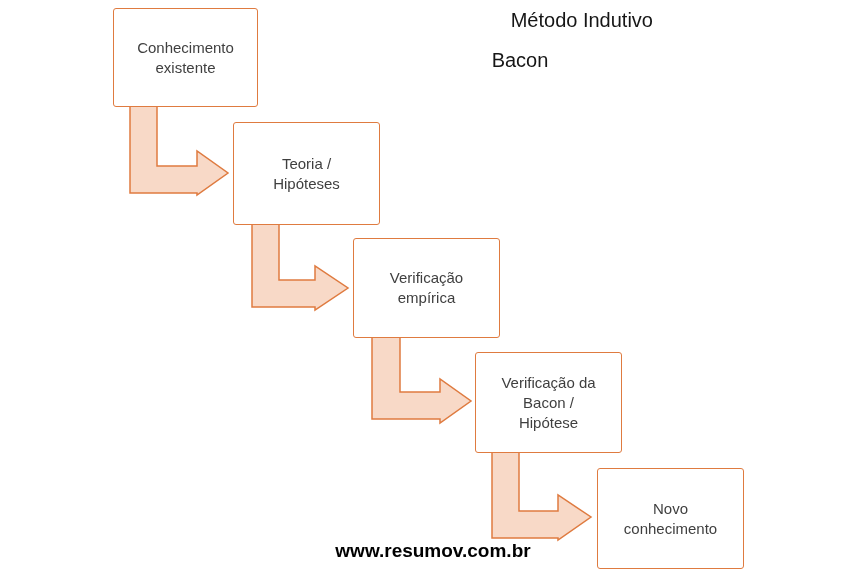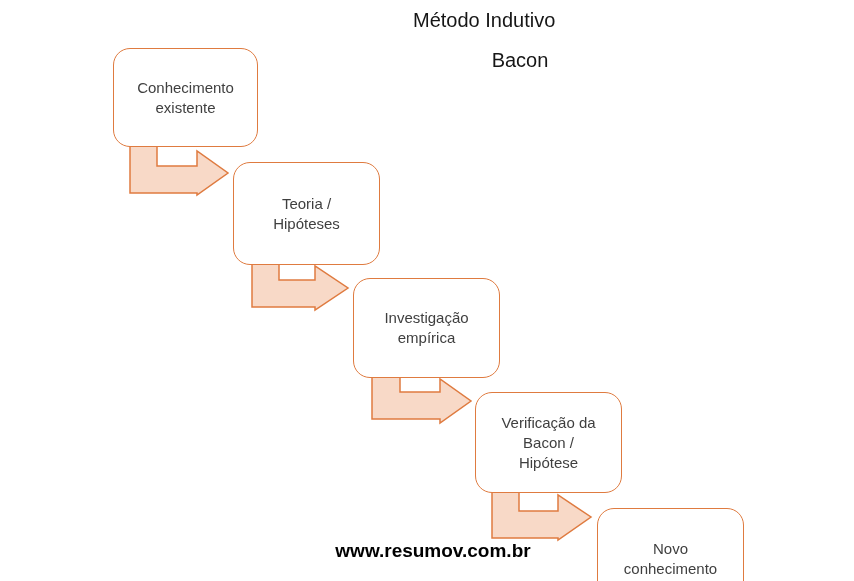--- a/index.html
+++ b/index.html
@@ -56,7 +56,7 @@
   .title-line1 {
     position: absolute;
     left: 413px; top: 9px; width: 240px;
-    text-align: left;
+    text-align: right;
     font-size: 20px;
     color: #161616;
   }

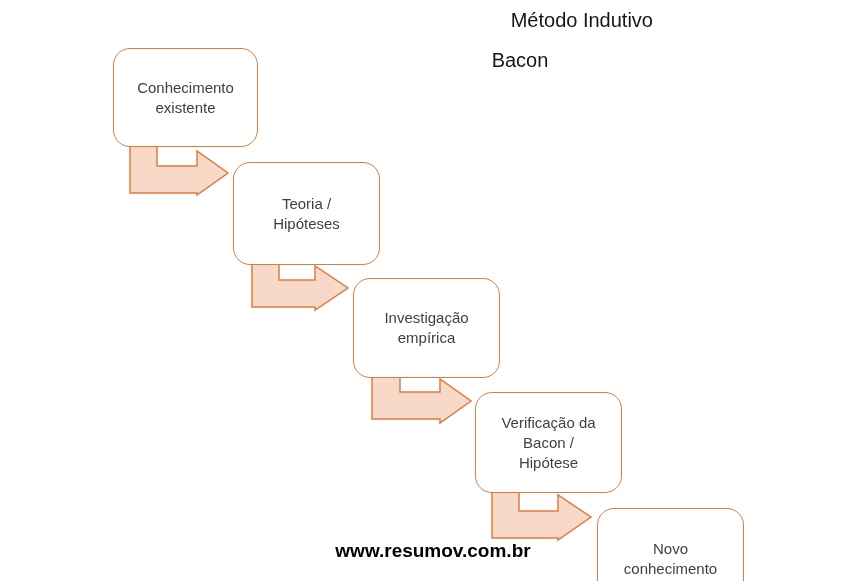--- a/index.html
+++ b/index.html
@@ -36,7 +36,7 @@
     box-sizing: border-box;
     background: #fff;
     border: 1.6px solid var(--shape-border);
-    border-radius: 17px;
+    border-radius: 3px;
     display: flex;
     align-items: center;
     justify-content: center;
@@ -46,7 +46,6 @@
     color: var(--step-text);
     white-space: pre-line;
     padding: 4px 6px;
-    margin-top: 40px;
   }
   .step1 { left: 113px; top:   8px; width: 145px; height:  99px; }
   .step2 { left: 233px; top: 122px; width: 147px; height: 103px; }

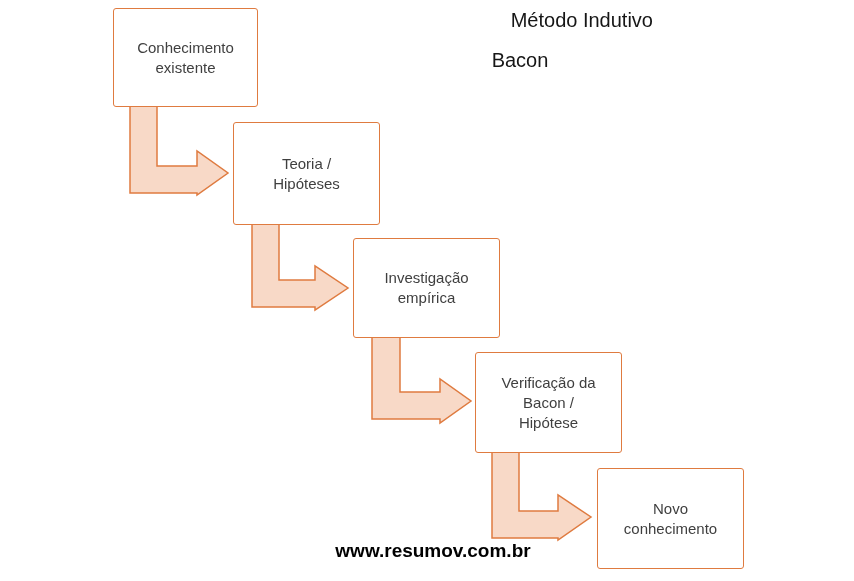--- a/index.html
+++ b/index.html
@@ -99,7 +99,7 @@
 Hipóteses</span>
   </div>
   <div class="step step3">
-    <span>Investigação
+    <span>Verificação
 empírica</span>
   </div>
   <div class="step step4">

